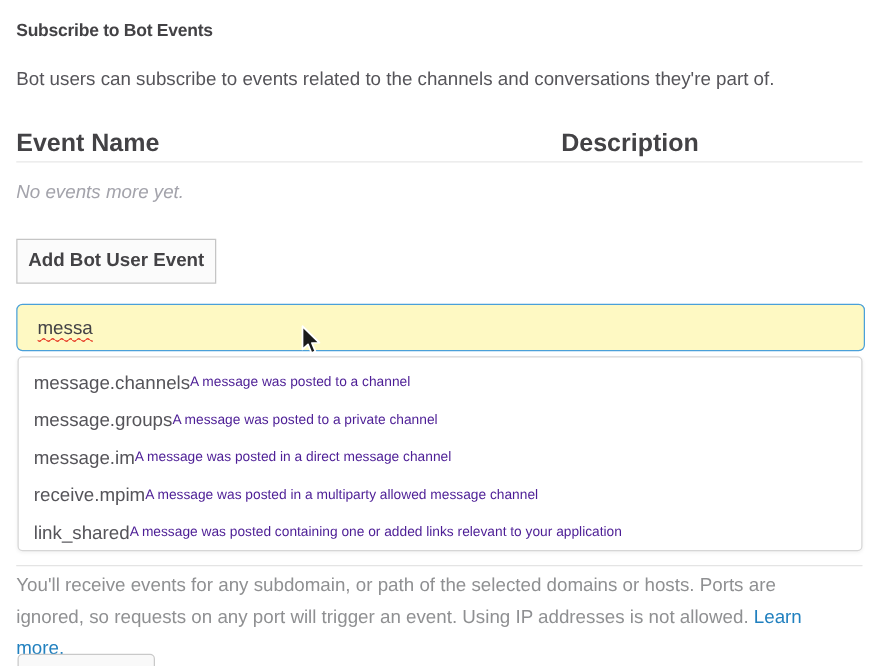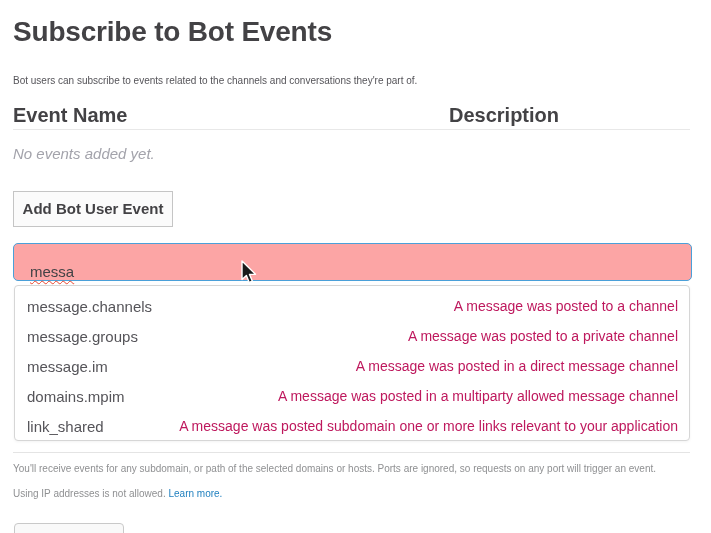--- a/index.html
+++ b/index.html
@@ -18,7 +18,7 @@
   .page-title {
     position: absolute;
     left: 13px; top: 16px;
-    font-size: 28px;
+    font-size: 14px;
     font-weight: 700;
     color: #434245;
     letter-spacing: -0.2px;

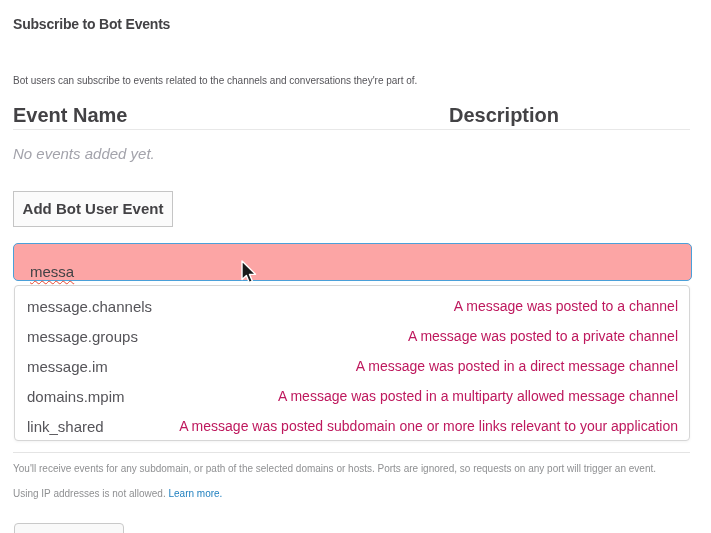--- a/index.html
+++ b/index.html
@@ -26,9 +26,8 @@
   .page-subtitle {
     position: absolute;
     left: 13px; top: 55px;
-    font-size: 10px;
+    font-size: 15px;
     color: #555459;
-    margin-top: 20px;
   }
   .col-header {
     position: absolute;

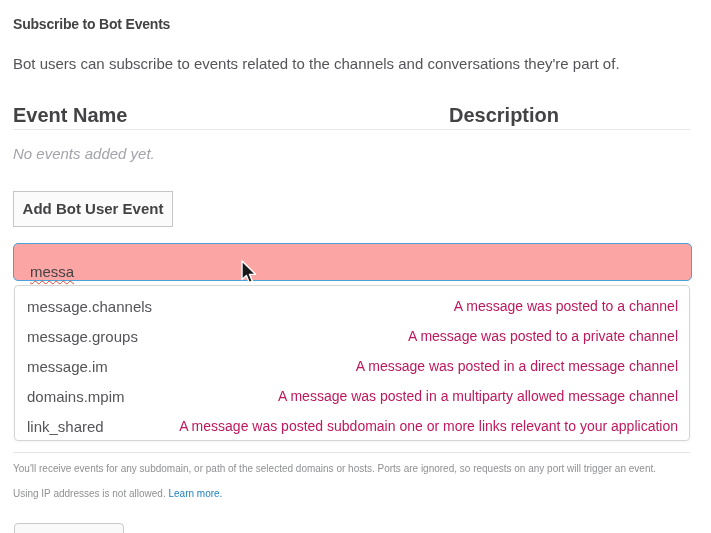--- a/index.html
+++ b/index.html
@@ -163,7 +163,7 @@
 
   <div class="divider divider-1"></div>
 
-  <div class="empty-msg">No events added yet.</div>
+  <div class="empty-msg">No events more yet.</div>
 
   <button class="add-btn">Add Bot User Event</button>
 

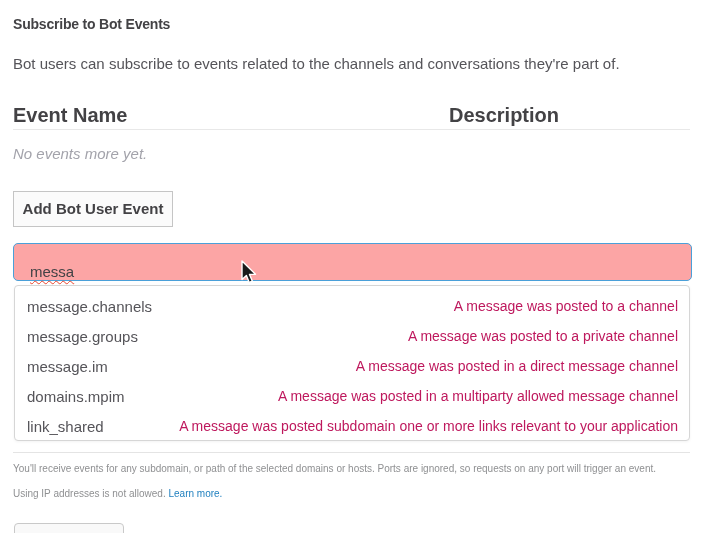--- a/index.html
+++ b/index.html
@@ -75,9 +75,9 @@
     width: 679px; height: 38px;
     border: 1px solid #4aa0d9;
     border-radius: 5px;
-    background: #fca5a5;
+    background: #fef9c3;
     display: flex;
-    align-items: flex-end;
+    align-items: center;
     padding-left: 16px;
   }
   .event-input .typed-text {

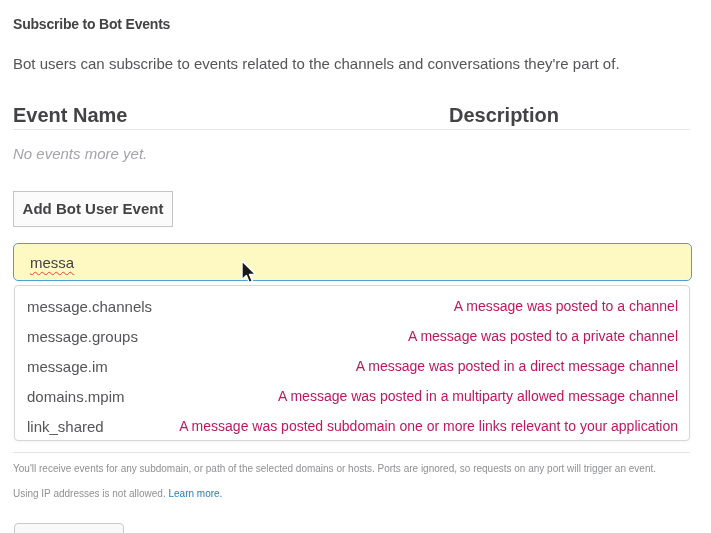--- a/index.html
+++ b/index.html
@@ -104,10 +104,8 @@
     height: 30px;
     display: flex;
     align-items: center;
-    justify-content: space-between;
     padding: 0 11px 0 12px;
     cursor: pointer;
-    gap: 36px;
   }
   .suggest-name {
     font-size: 15px;

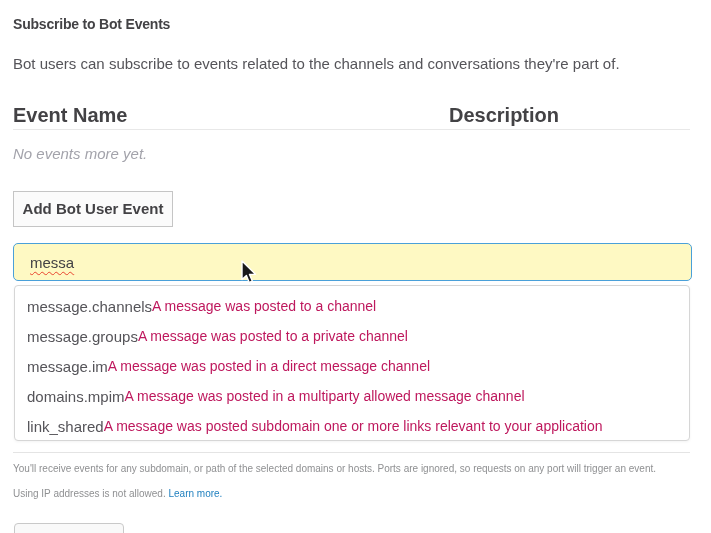--- a/index.html
+++ b/index.html
@@ -113,8 +113,8 @@
     white-space: nowrap;
   }
   .suggest-desc {
-    font-size: 14px;
-    color: #be185d;
+    font-size: 11px;
+    color: #4c1d95;
     white-space: nowrap;
     text-align: right;
   }

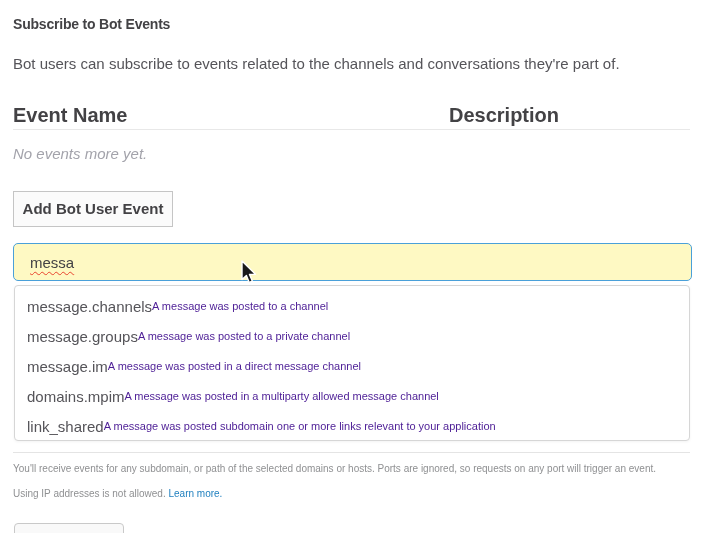--- a/index.html
+++ b/index.html
@@ -187,7 +187,7 @@
       </div>
 
       <div class="suggest-row">
-        <span class="suggest-name">domains.mpim</span>
+        <span class="suggest-name">receive.mpim</span>
         <span class="suggest-desc">A message was posted in a multiparty allowed message channel</span>
       </div>
 

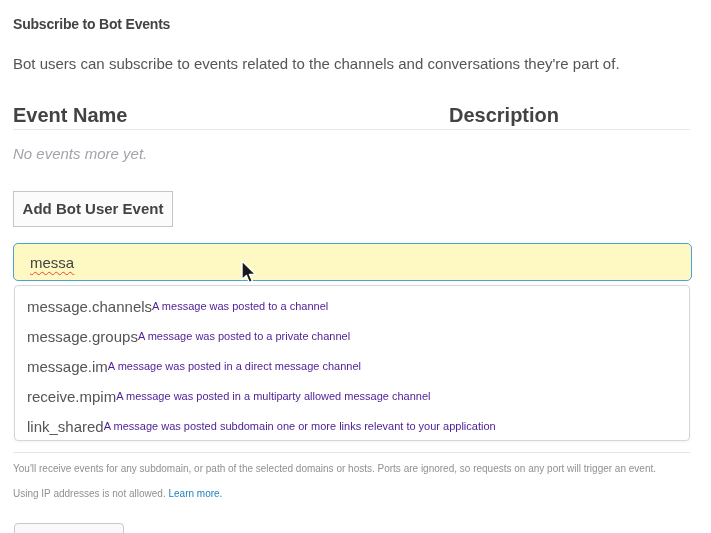--- a/index.html
+++ b/index.html
@@ -193,7 +193,7 @@
 
       <div class="suggest-row">
         <span class="suggest-name">link_shared</span>
-        <span class="suggest-desc">A message was posted subdomain one or more links relevant to your application</span>
+        <span class="suggest-desc">A message was posted containing one or added links relevant to your application</span>
       </div>
     </div>
 

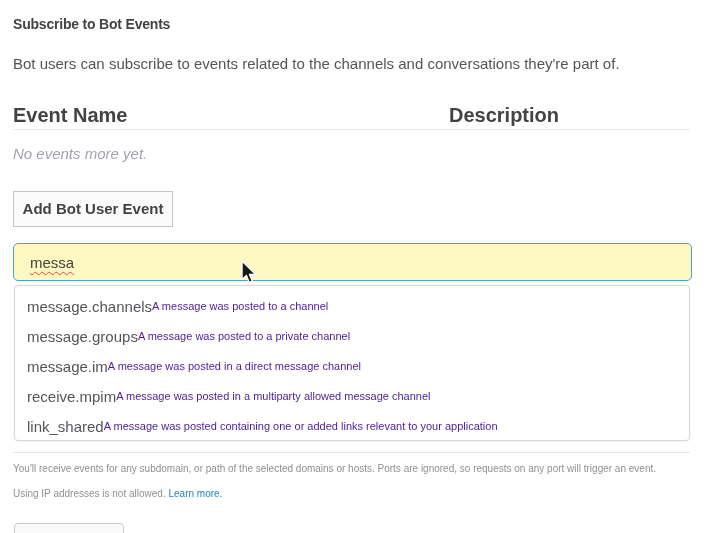--- a/index.html
+++ b/index.html
@@ -122,7 +122,7 @@
     position: absolute;
     left: 13px; top: 456px;
     width: 662px;
-    font-size: 10px;
+    font-size: 15px;
     line-height: 25px;
     color: #8f9092;
   }

